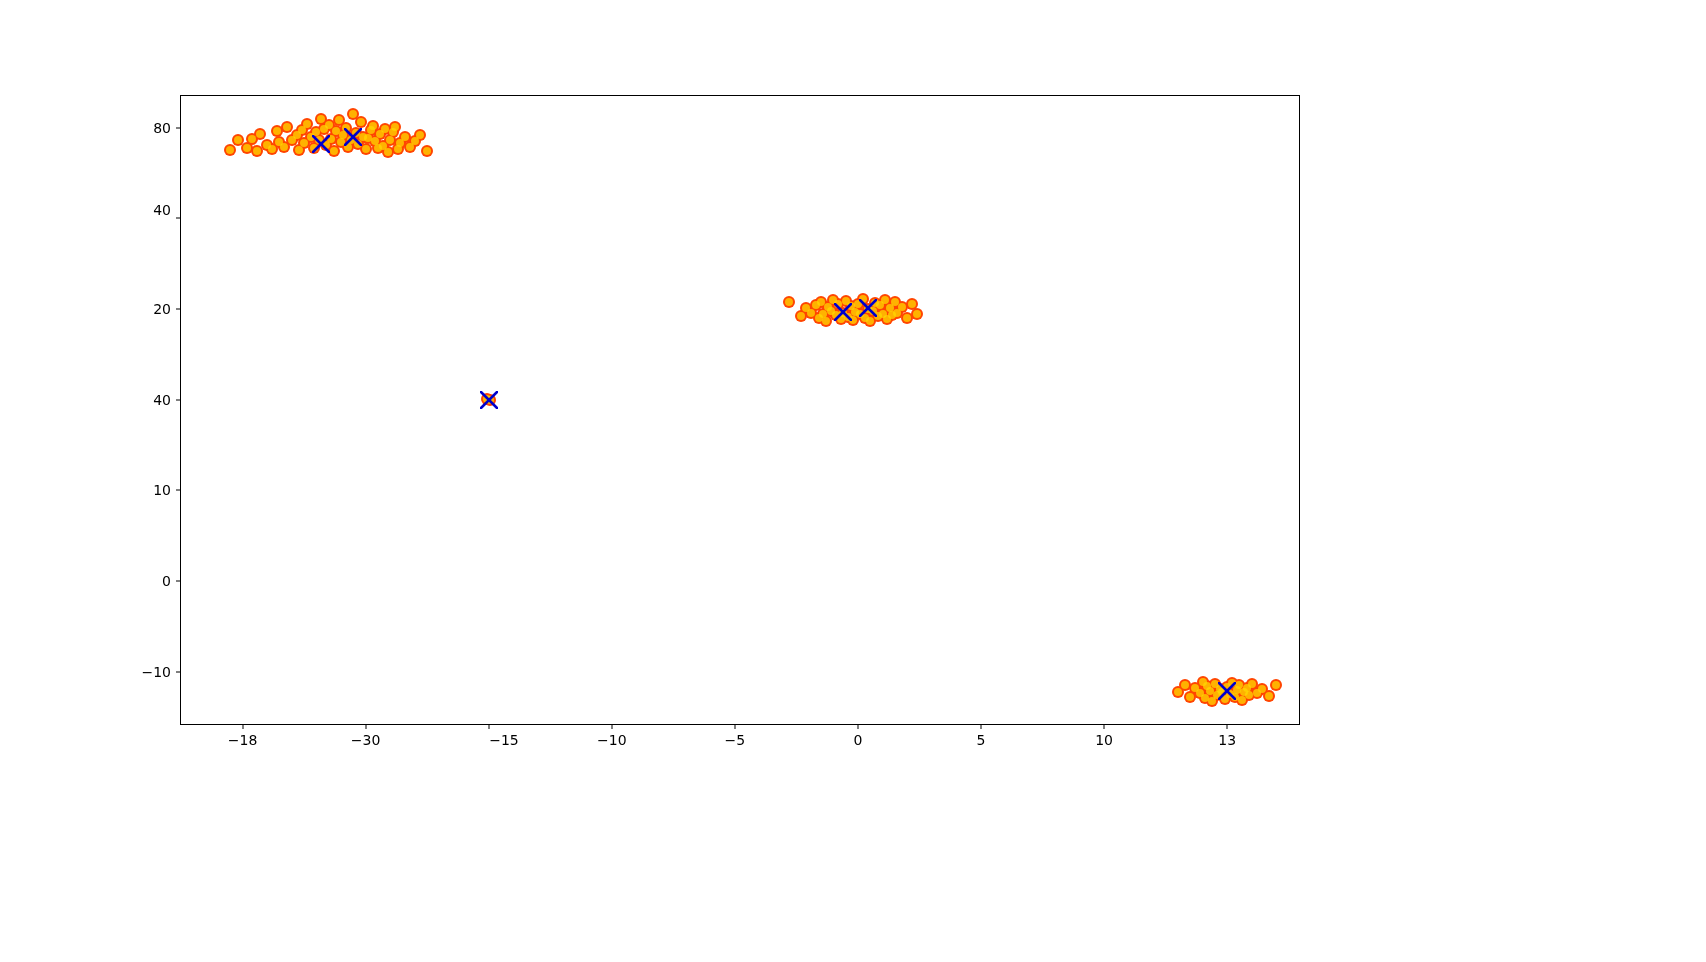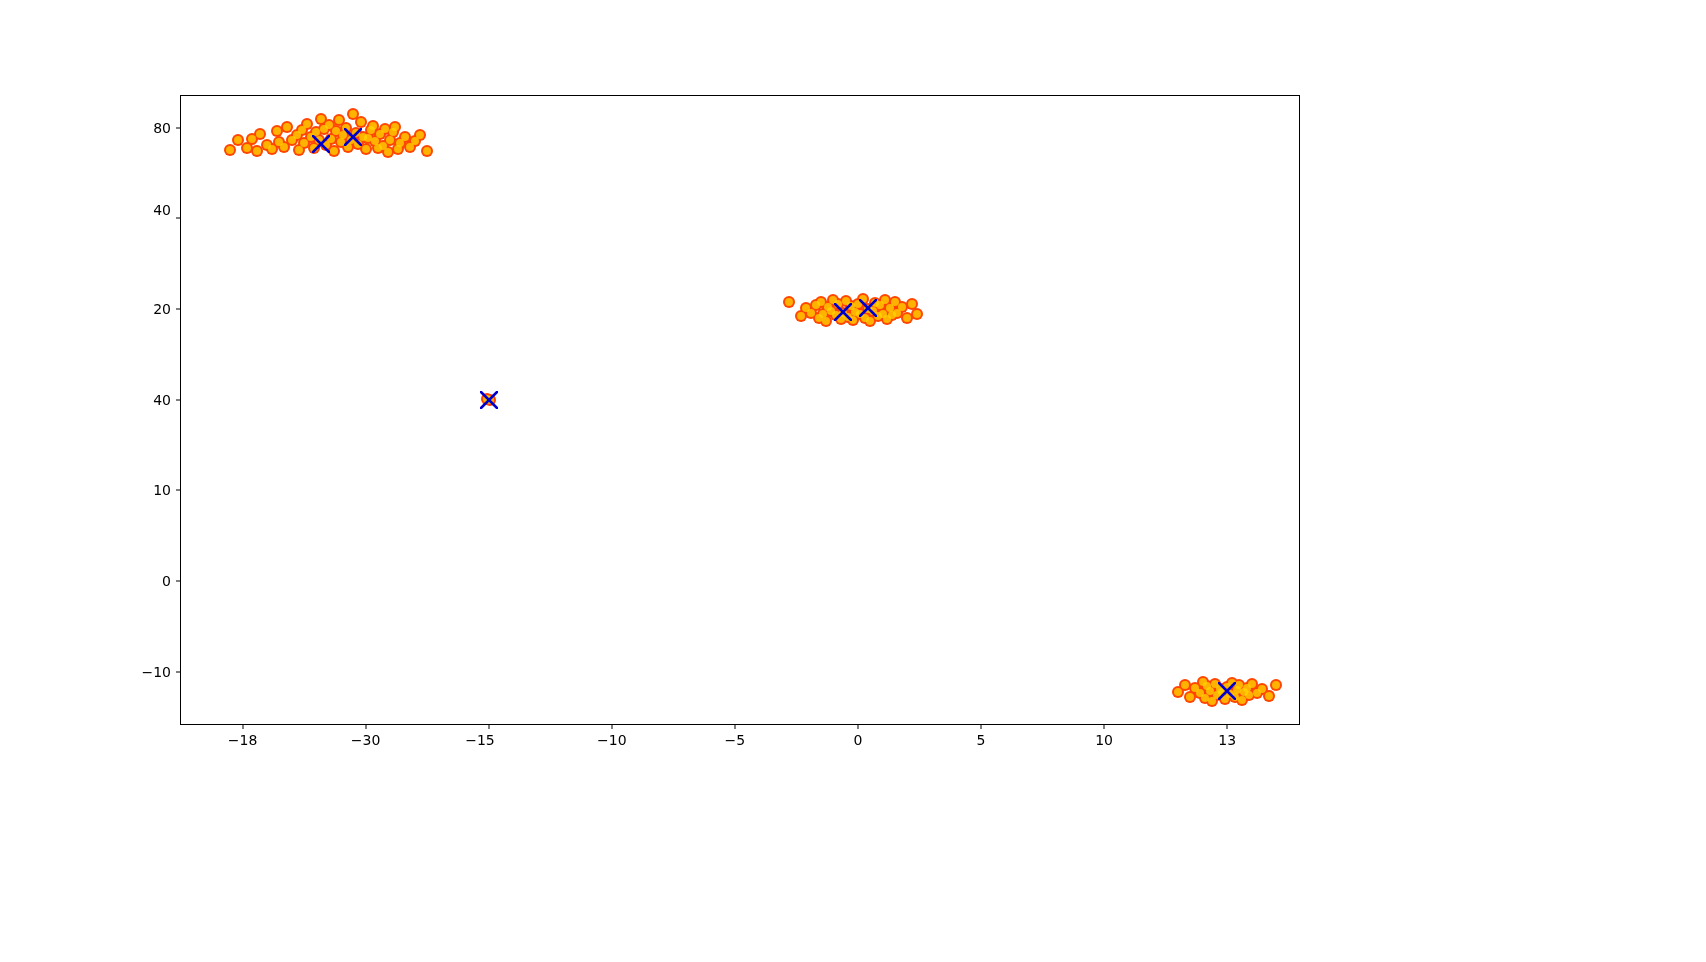--- a/index.html
+++ b/index.html
@@ -386,7 +386,7 @@
       <div class="tick-x" style="left: 184.615px;"></div>
       <div class="tick-x-label" style="left: 184.615px;">−30</div>
       <div class="tick-x" style="left: 307.692px;"></div>
-      <div class="tick-x-label" style="left: 299px;">−15</div>
+      <div class="tick-x-label" style="left: 323px;">−15</div>
       <div class="tick-x" style="left: 430.769px;"></div>
       <div class="tick-x-label" style="left: 430.769px;">−10</div>
       <div class="tick-x" style="left: 553.846px;"></div>

